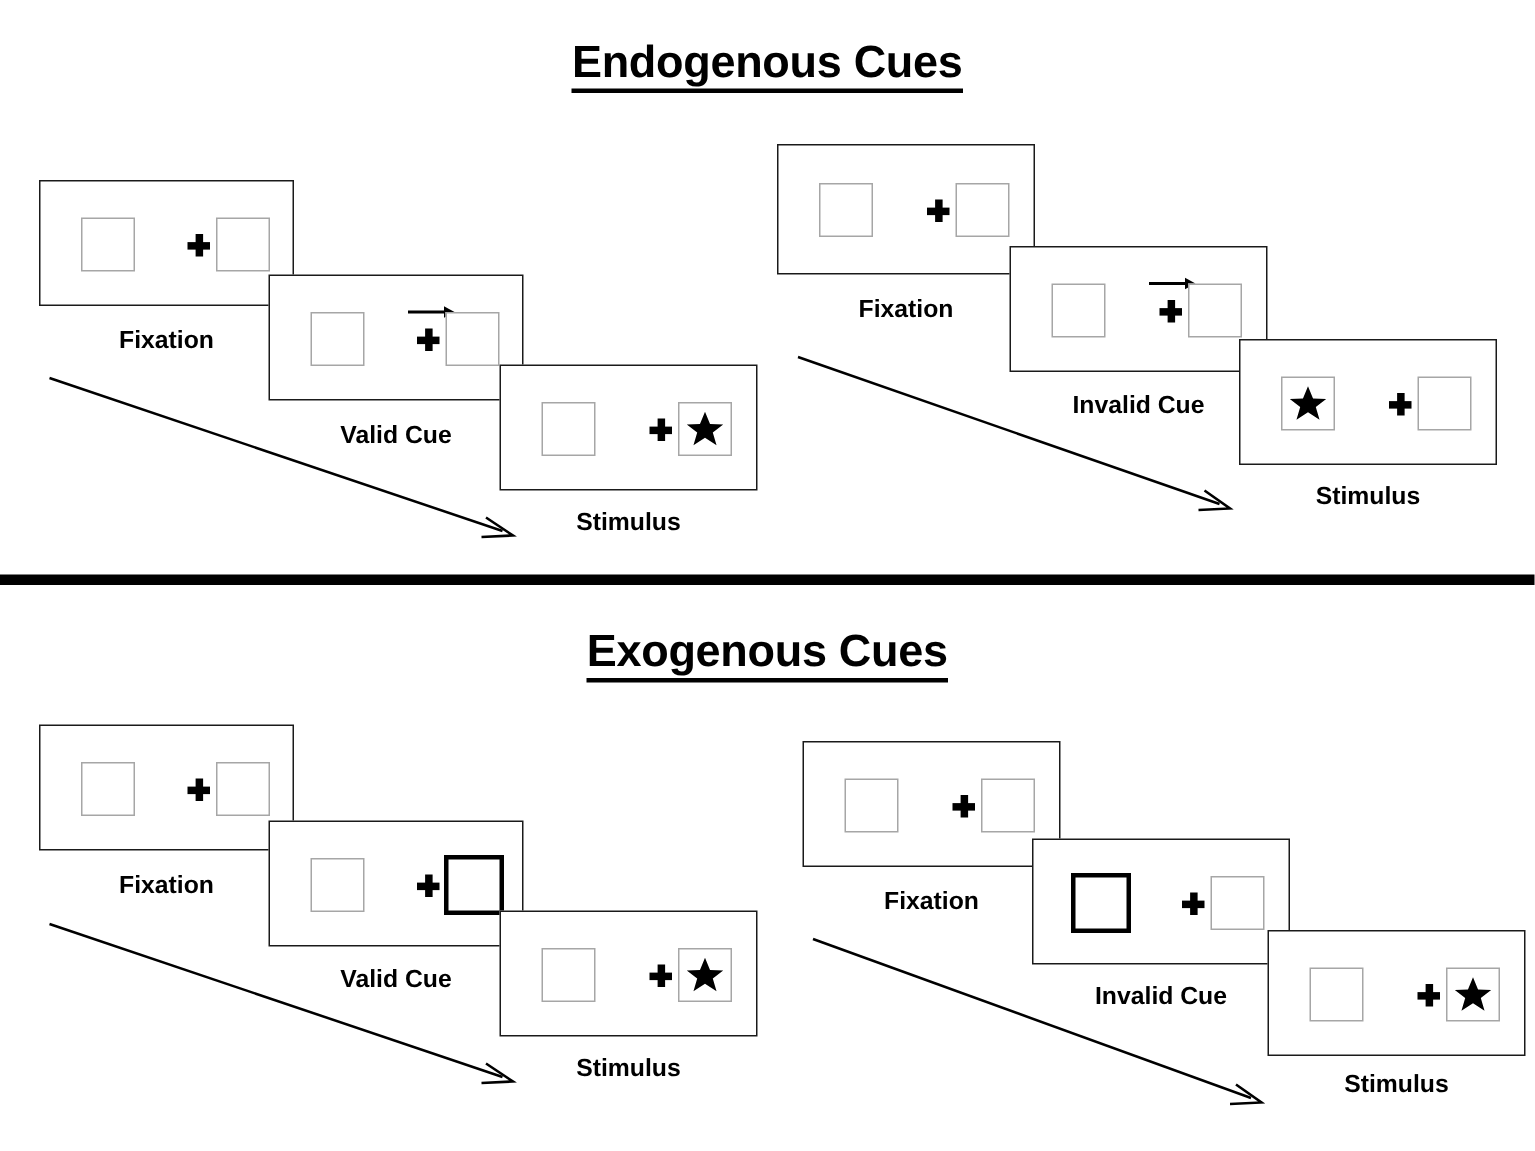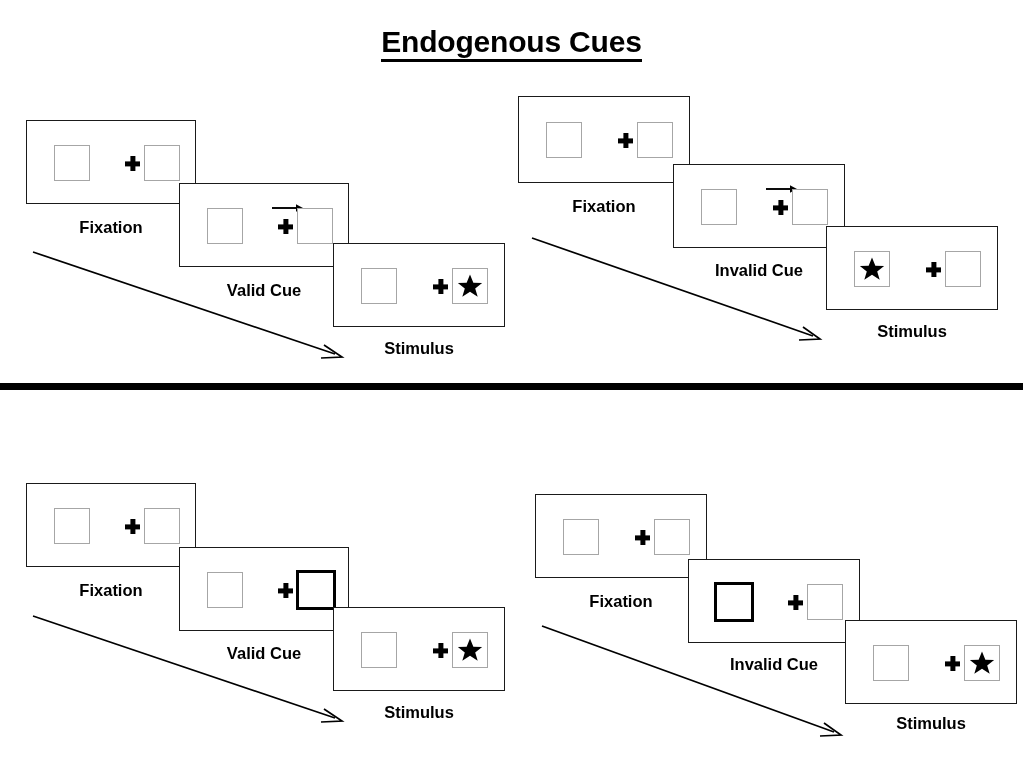--- a/index.html
+++ b/index.html
@@ -259,6 +259,9 @@
 
   <div class="divider" style="top:383px;"></div>
 
+  <div class="section-title" style="top:418px;">
+    <span>Exogenous Cues</span>
+  </div>
 
   <div class="panel" style="left:26px; top:483px; width:170px; height:84px;">
     <div class="panel-inner">

